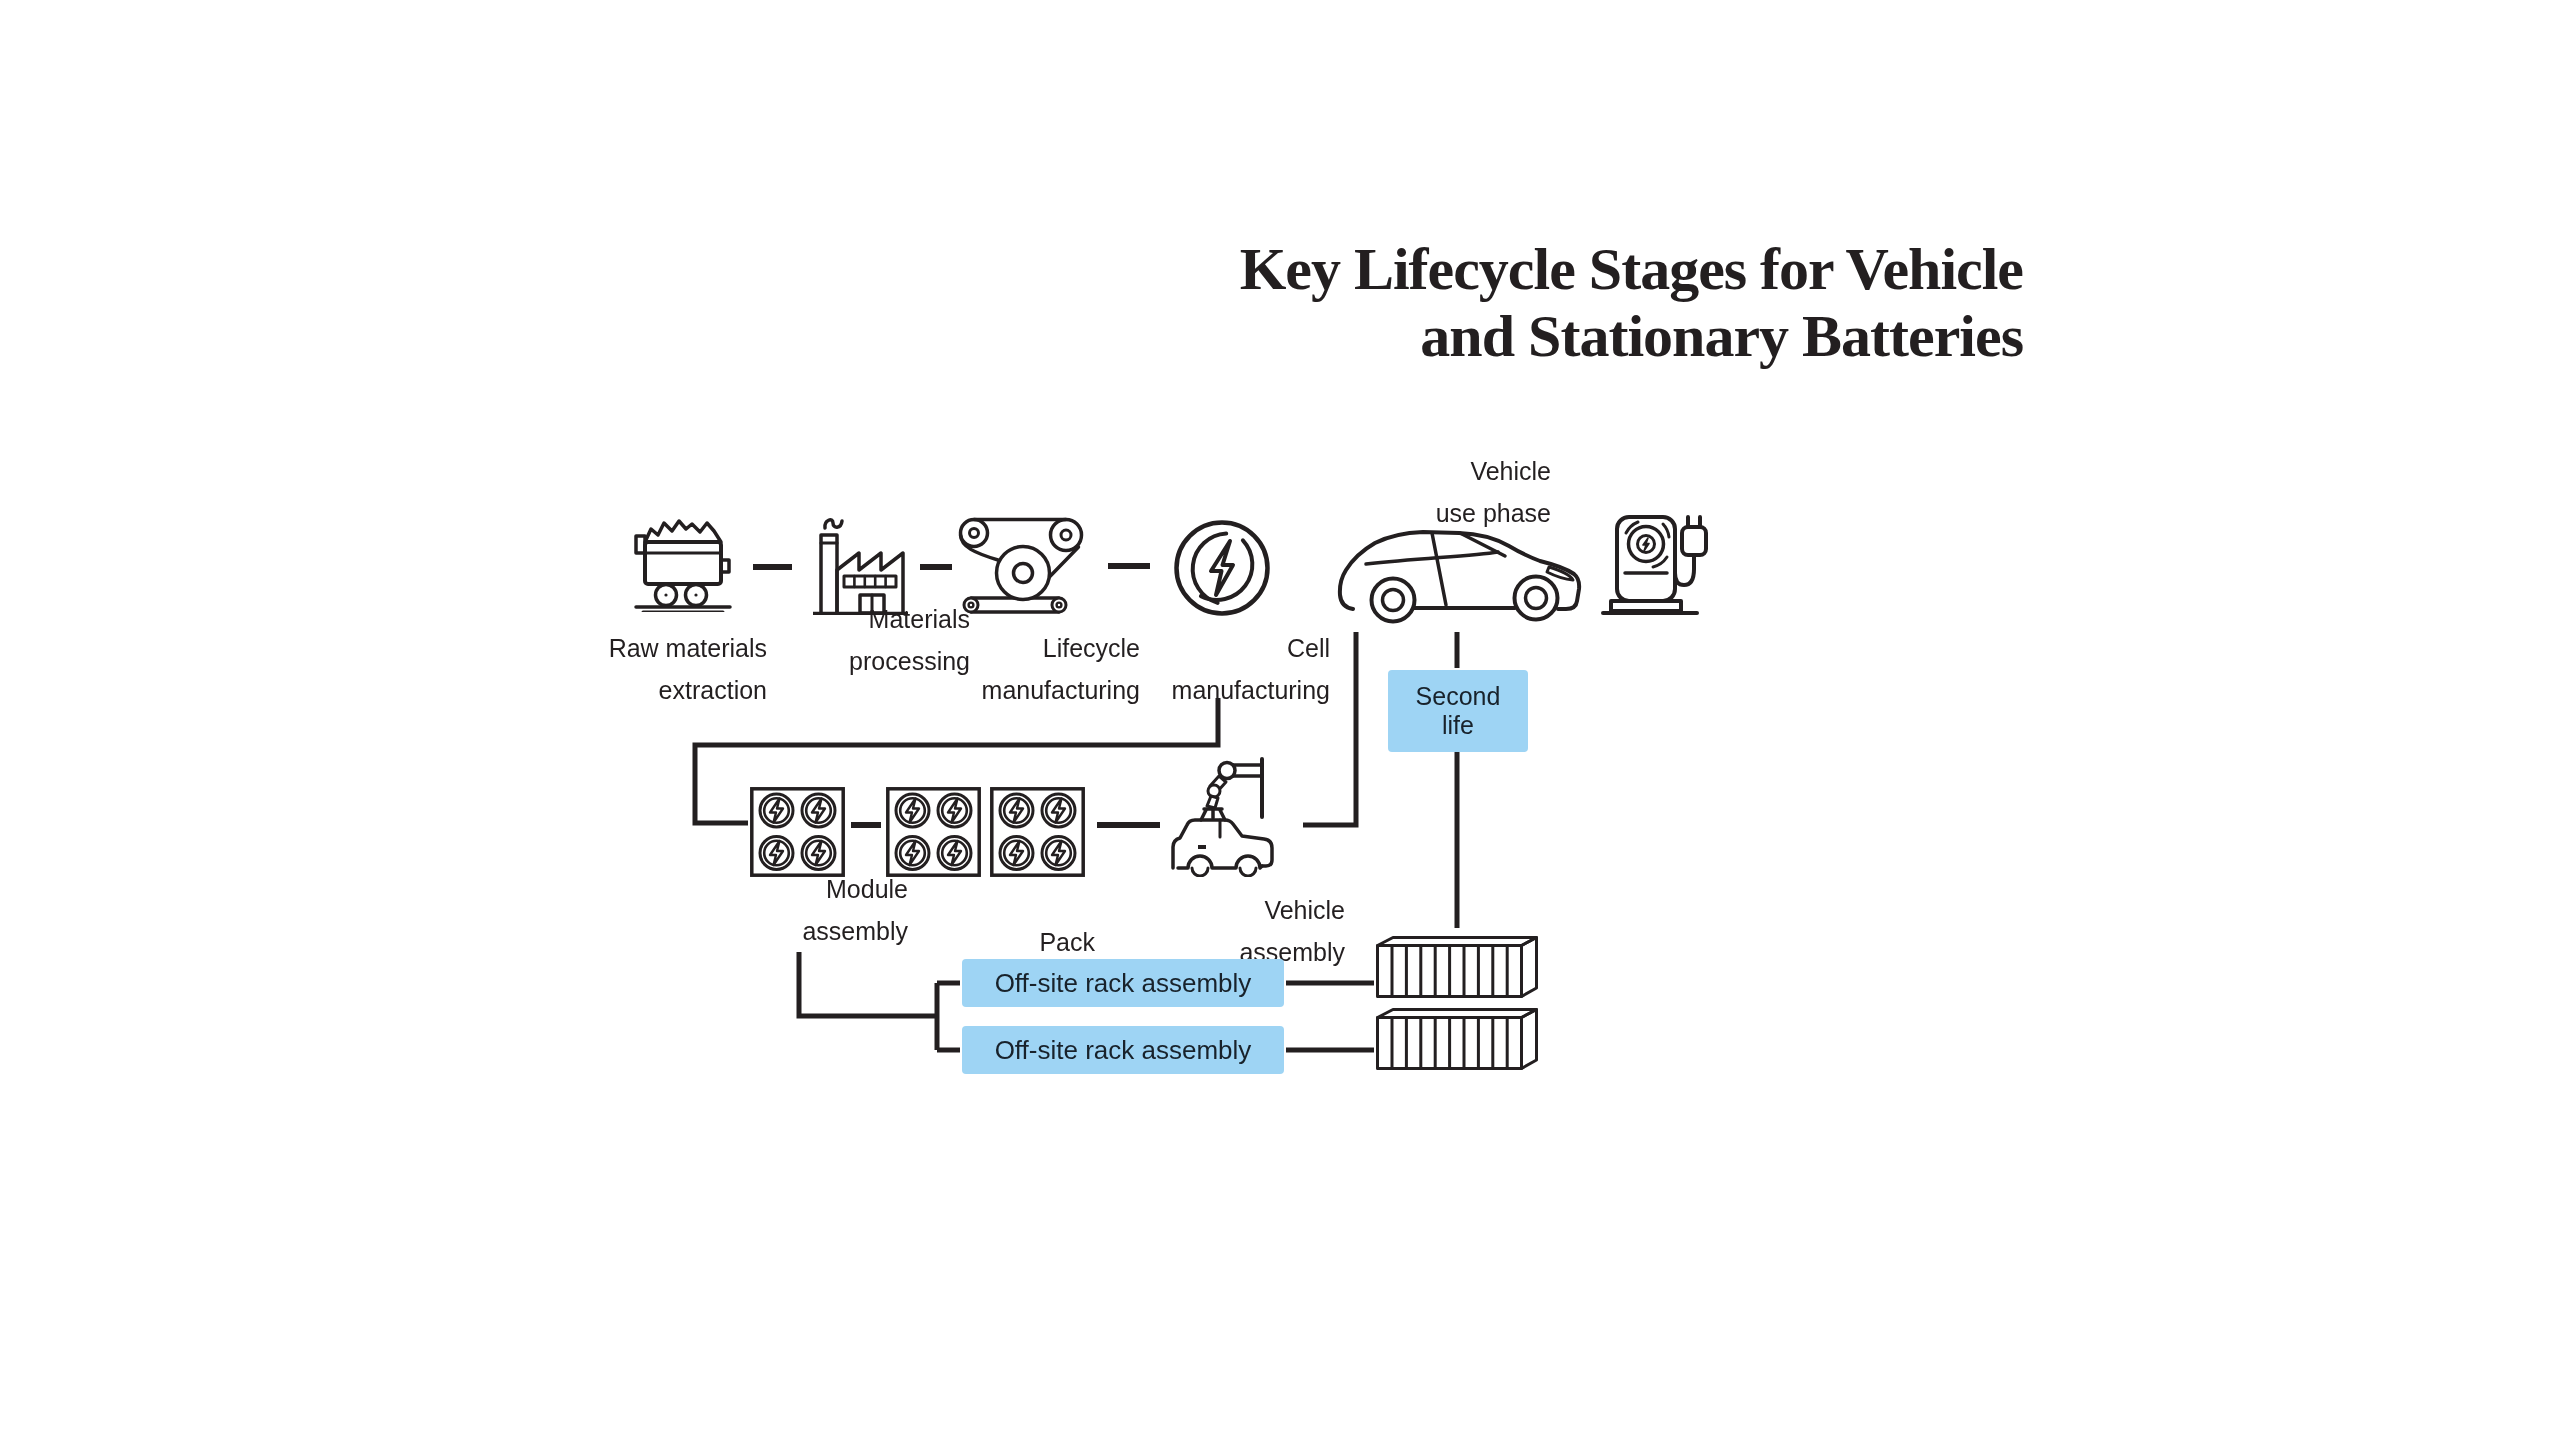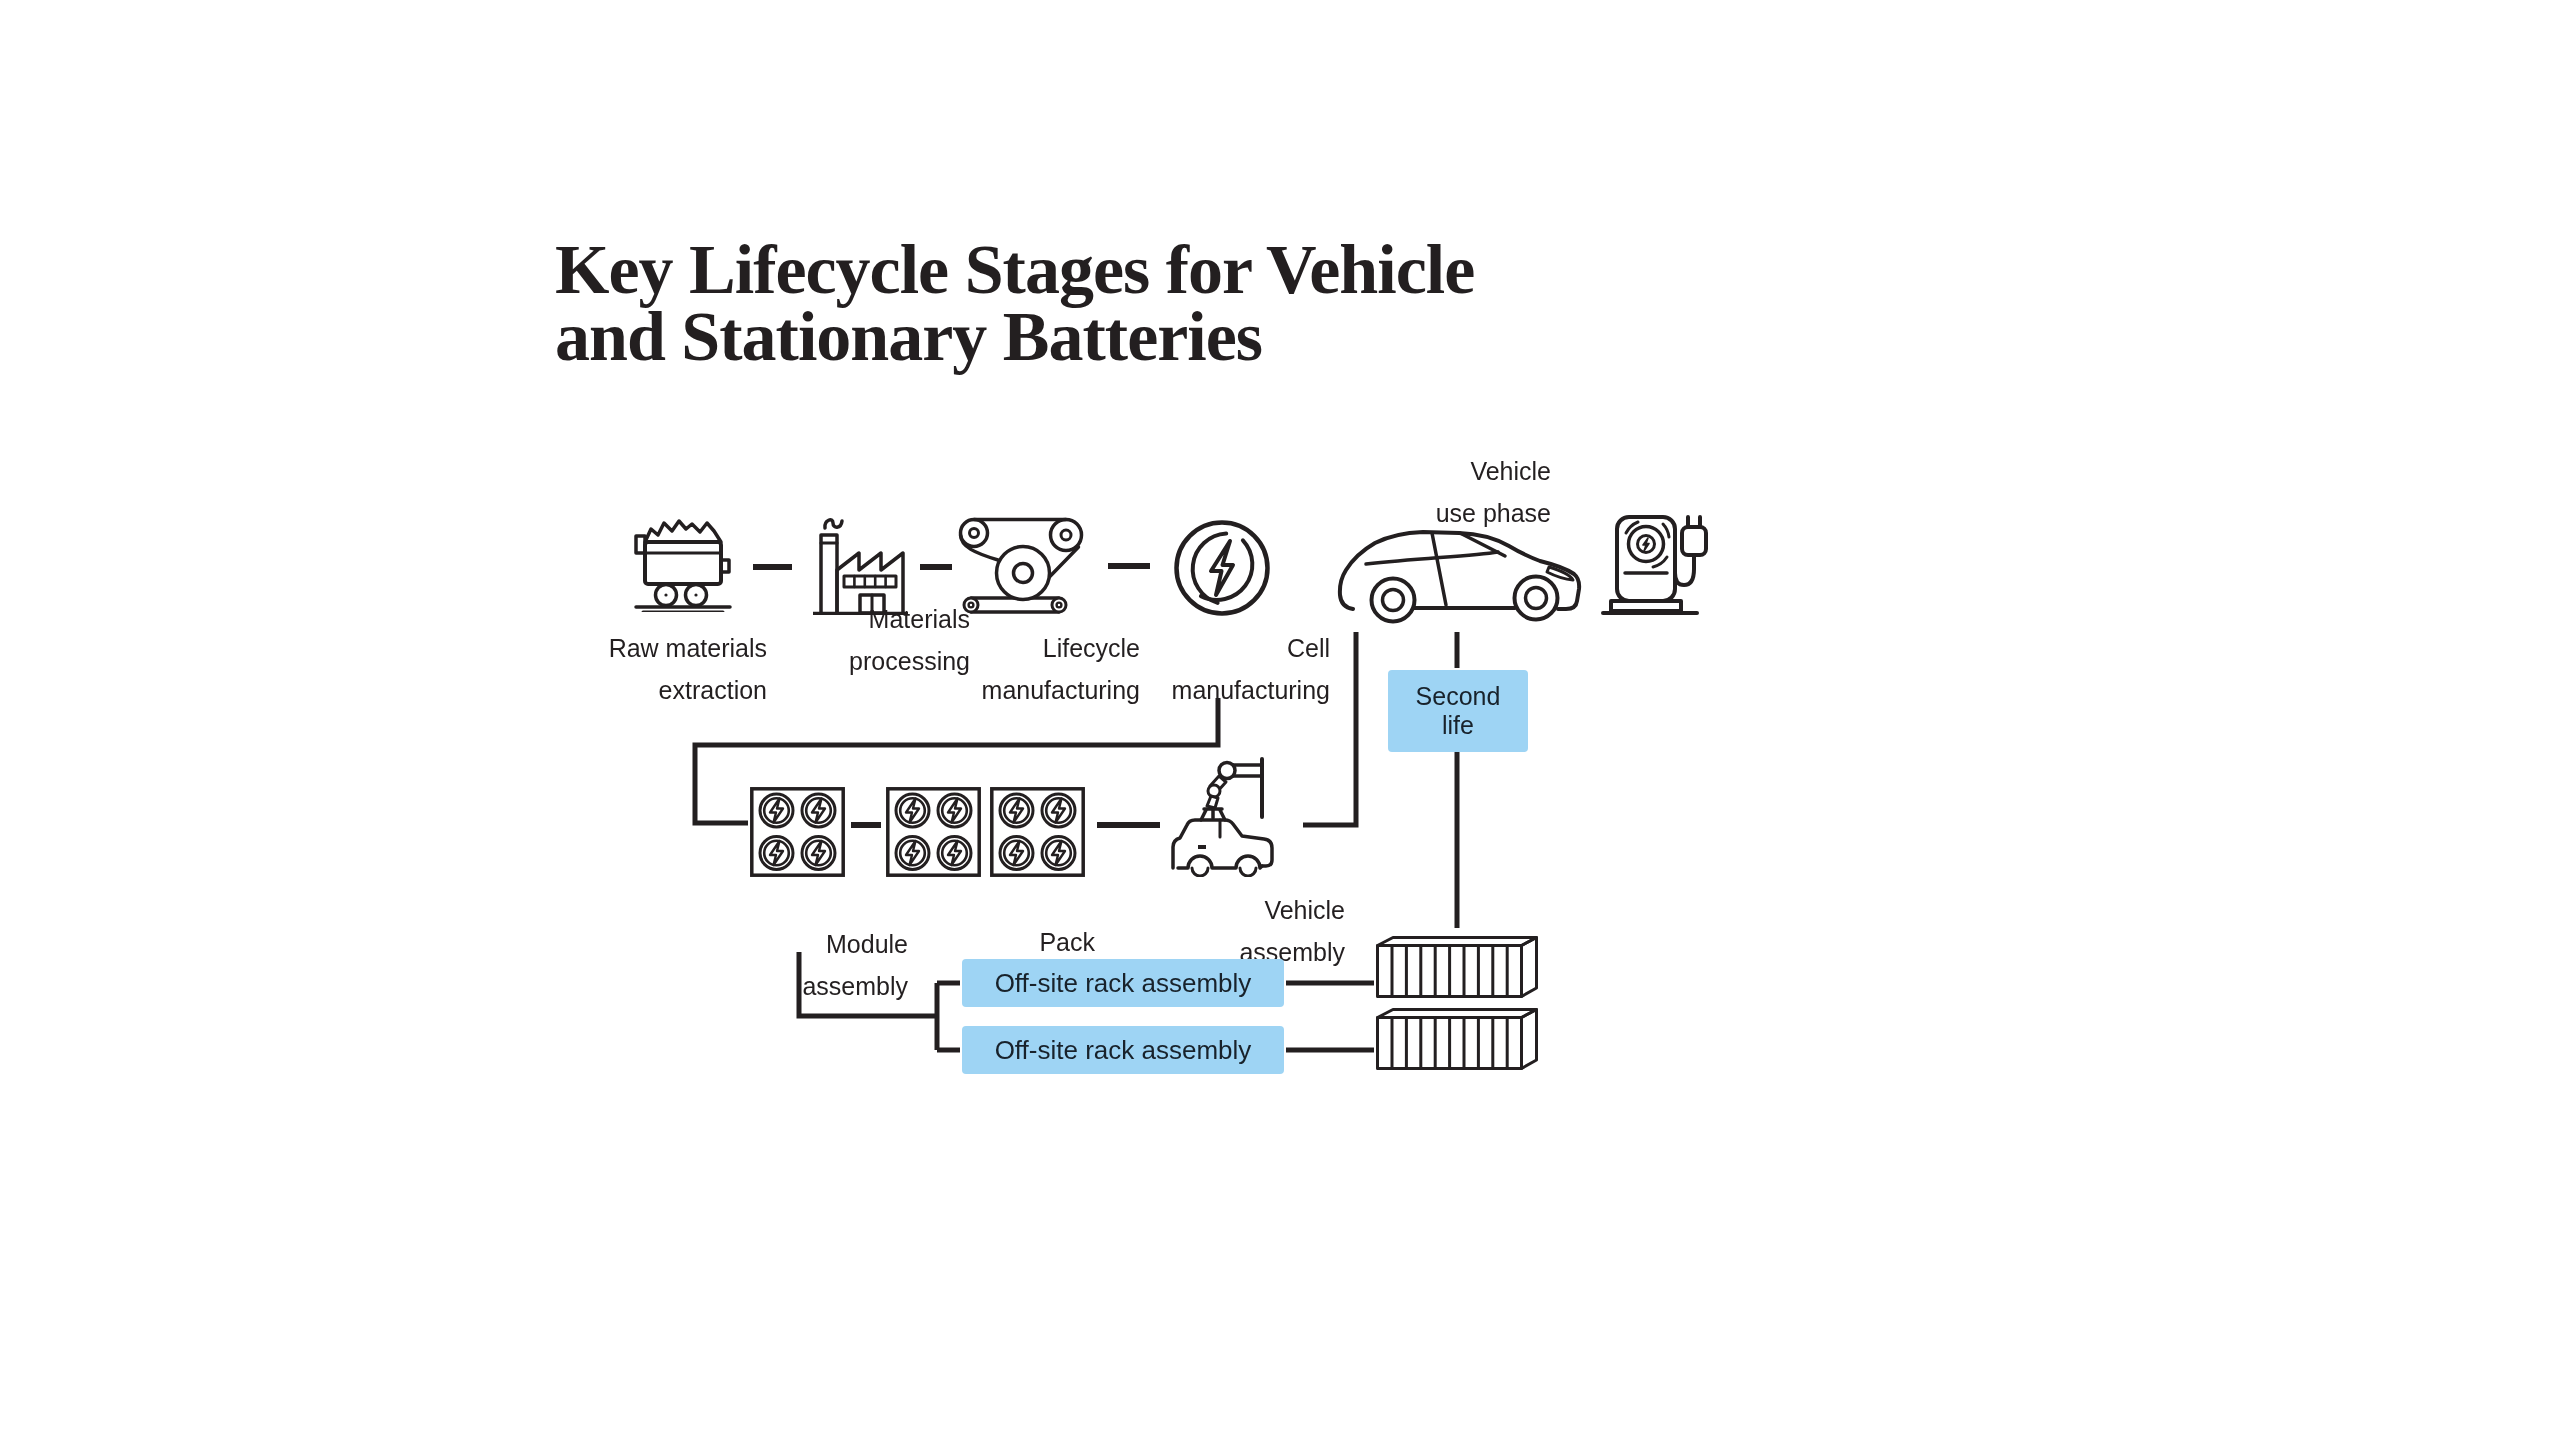--- a/index.html
+++ b/index.html
@@ -6,8 +6,8 @@
   body{width:2560px;height:1440px;background:#fff;overflow:hidden;}
   .canvas{position:relative;width:2560px;height:1440px;background:var(--bg,#FFFFFF);color:var(--ink,#231F20);
           font-family:"Liberation Sans",sans-serif;}
-  .title{position:absolute;left:555px;top:236px;width:1500px;text-align:left;
-         font-family:"Liberation Serif",serif;font-weight:bold;font-size:70px;line-height:67px;
+  .title{position:absolute;left:523px;top:236px;width:1500px;text-align:right;
+         font-family:"Liberation Serif",serif;font-weight:bold;font-size:60px;line-height:67px;
          letter-spacing:-1px;color:var(--ink);white-space:pre-line;}
   .lbl{position:absolute;width:220px;font-size:25px;line-height:42px;text-align:right;
        white-space:pre-line;color:var(--ink);}

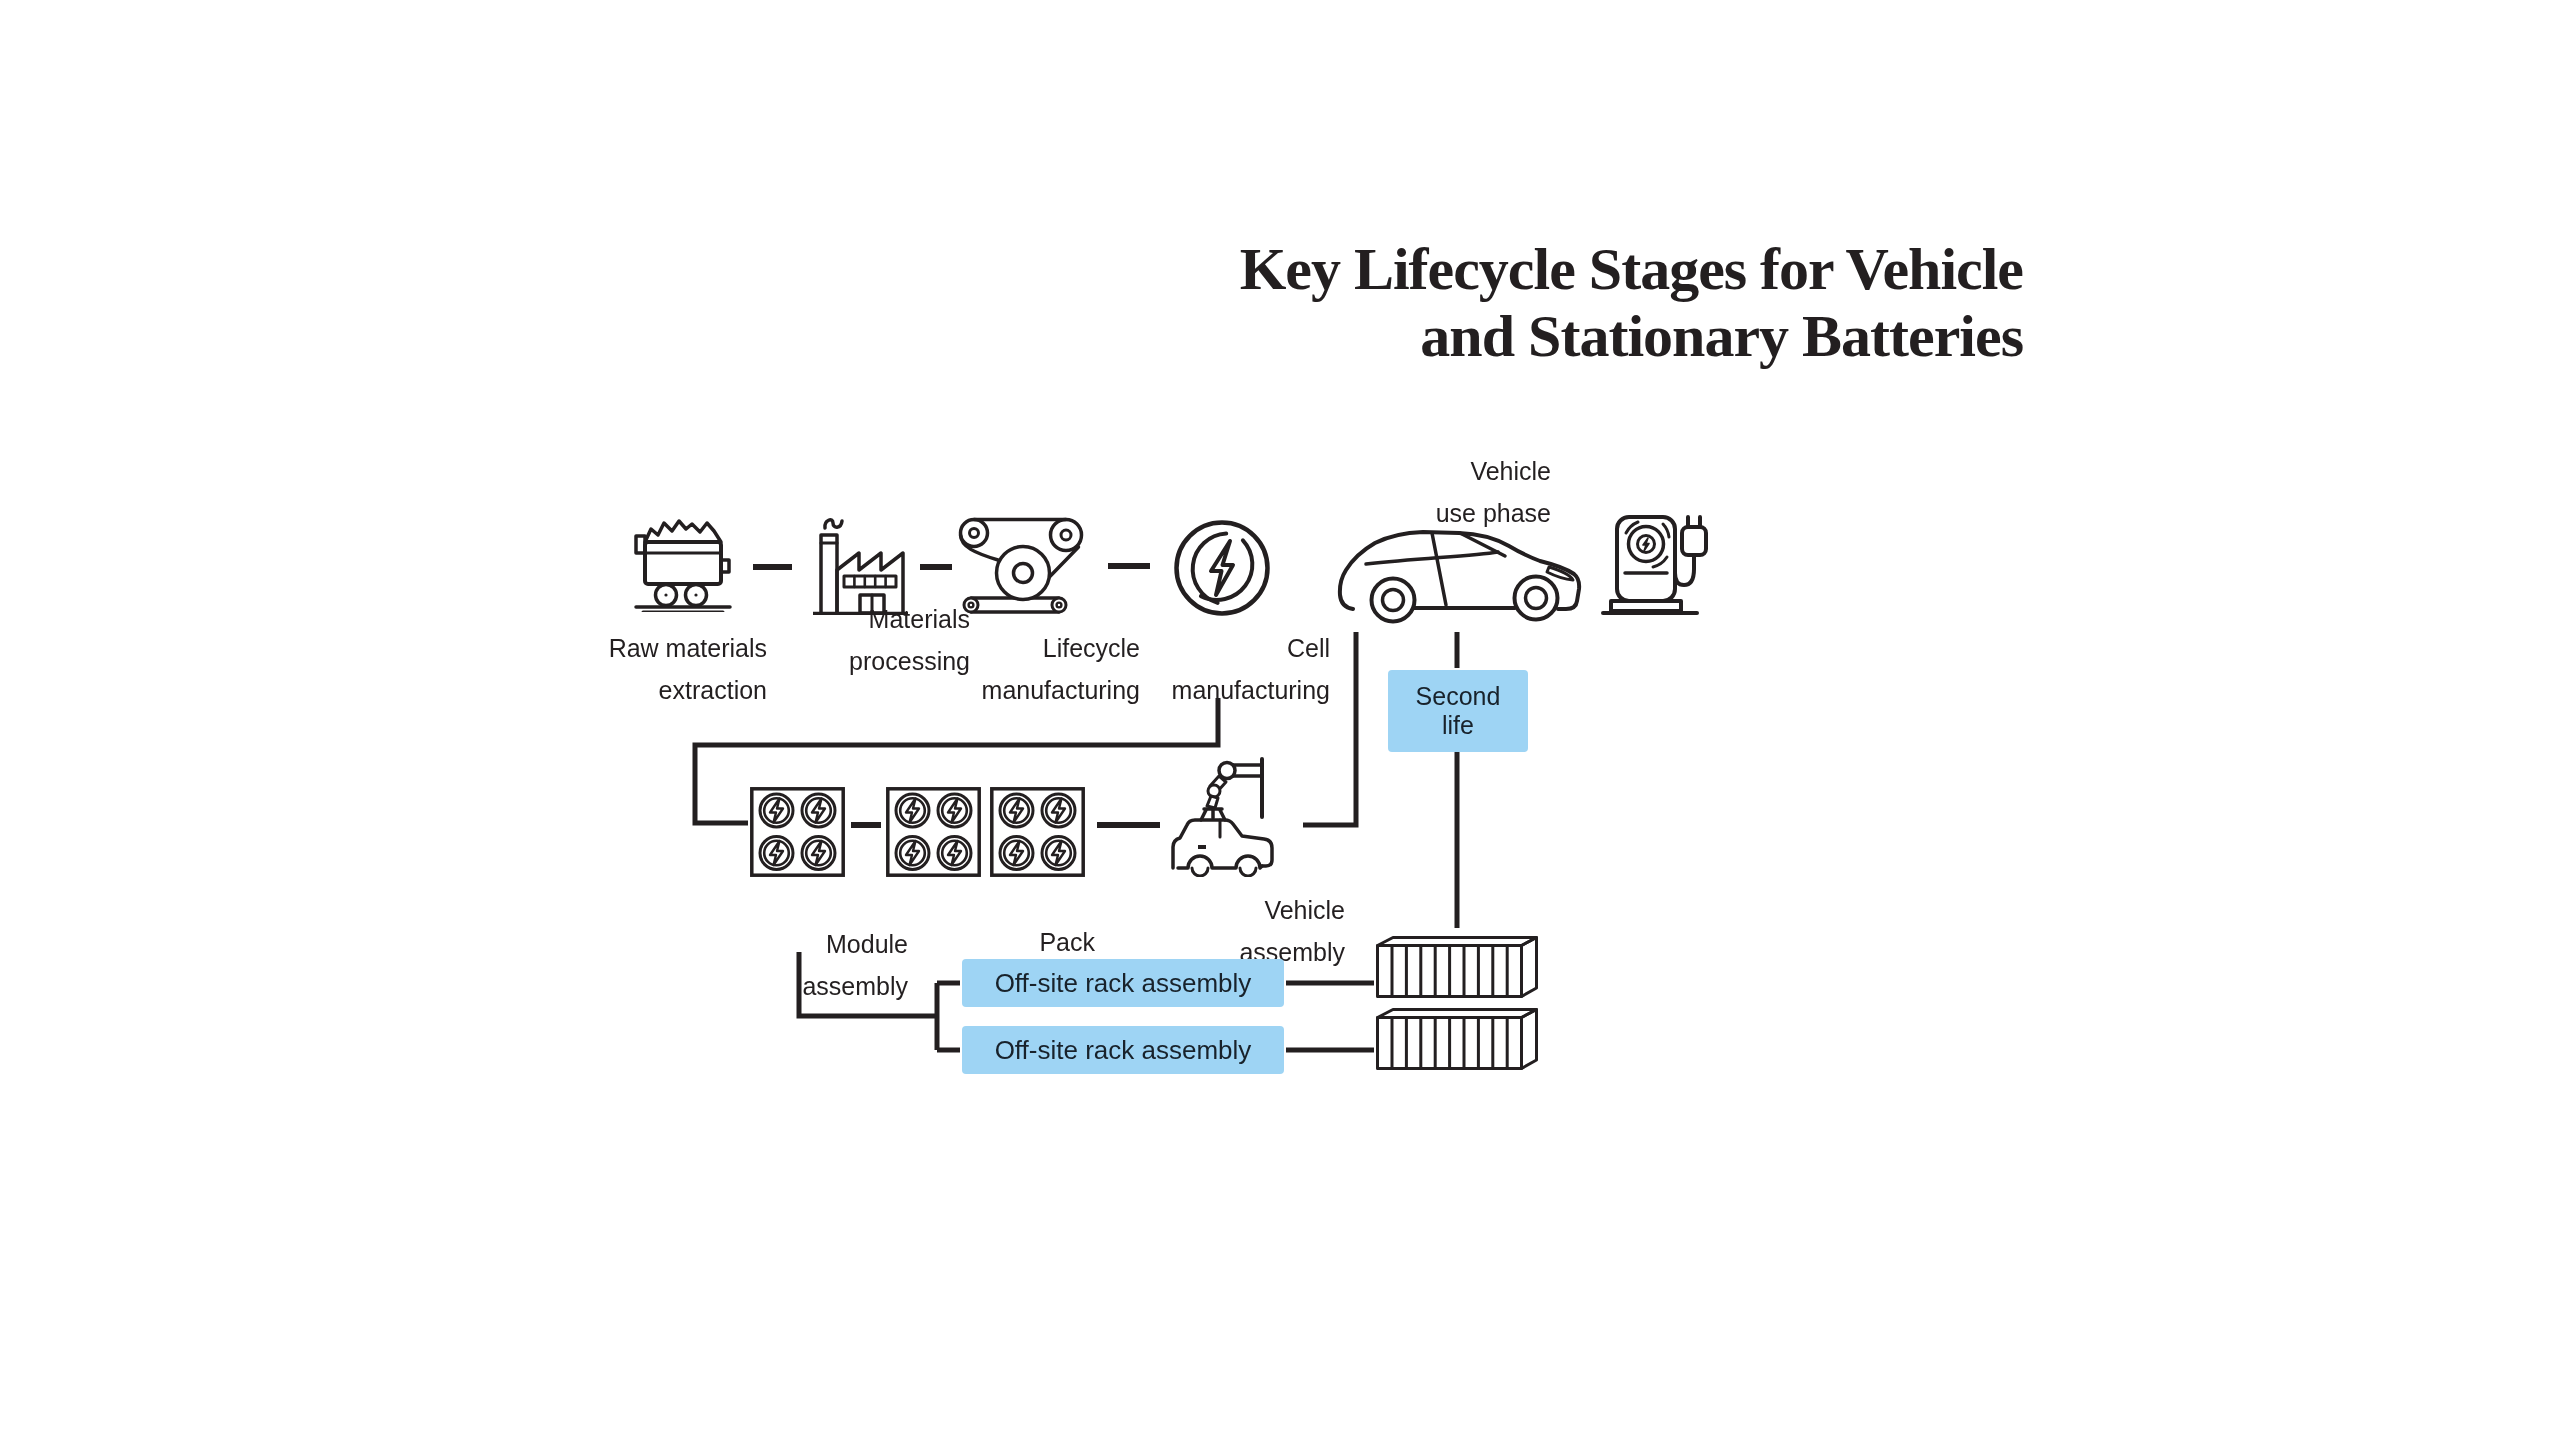--- a/index.html
+++ b/index.html
@@ -201,7 +201,7 @@
 manufacturing</div>
   <div class="lbl" style="left:1331px;top:450px">Vehicle
 use phase</div>
-  <div class="lbl" style="left:688px;top:923px">Module
+  <div class="lbl" style="left:688px;top:868px">Module
 assembly</div>
   <div class="lbl" style="left:875px;top:921px">Pack
 assembly</div>

